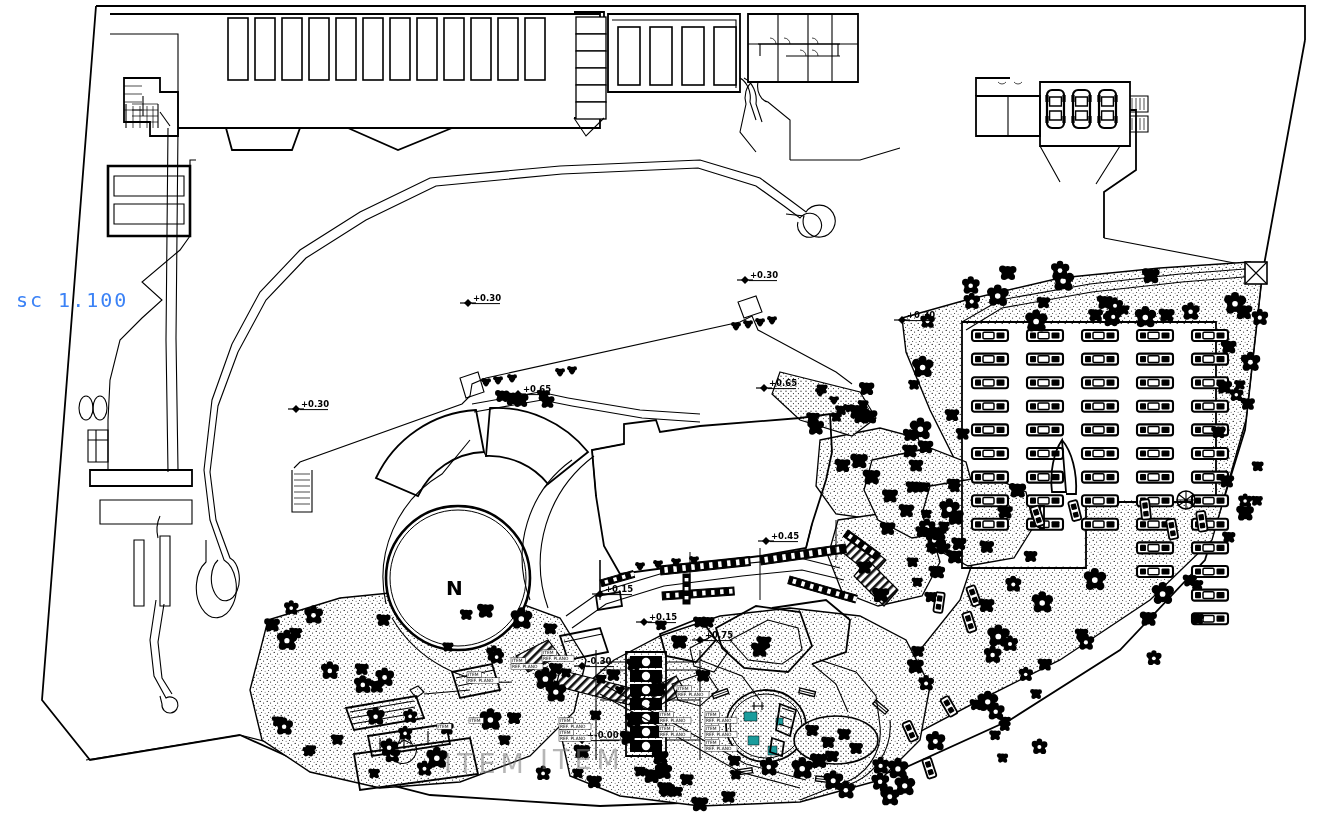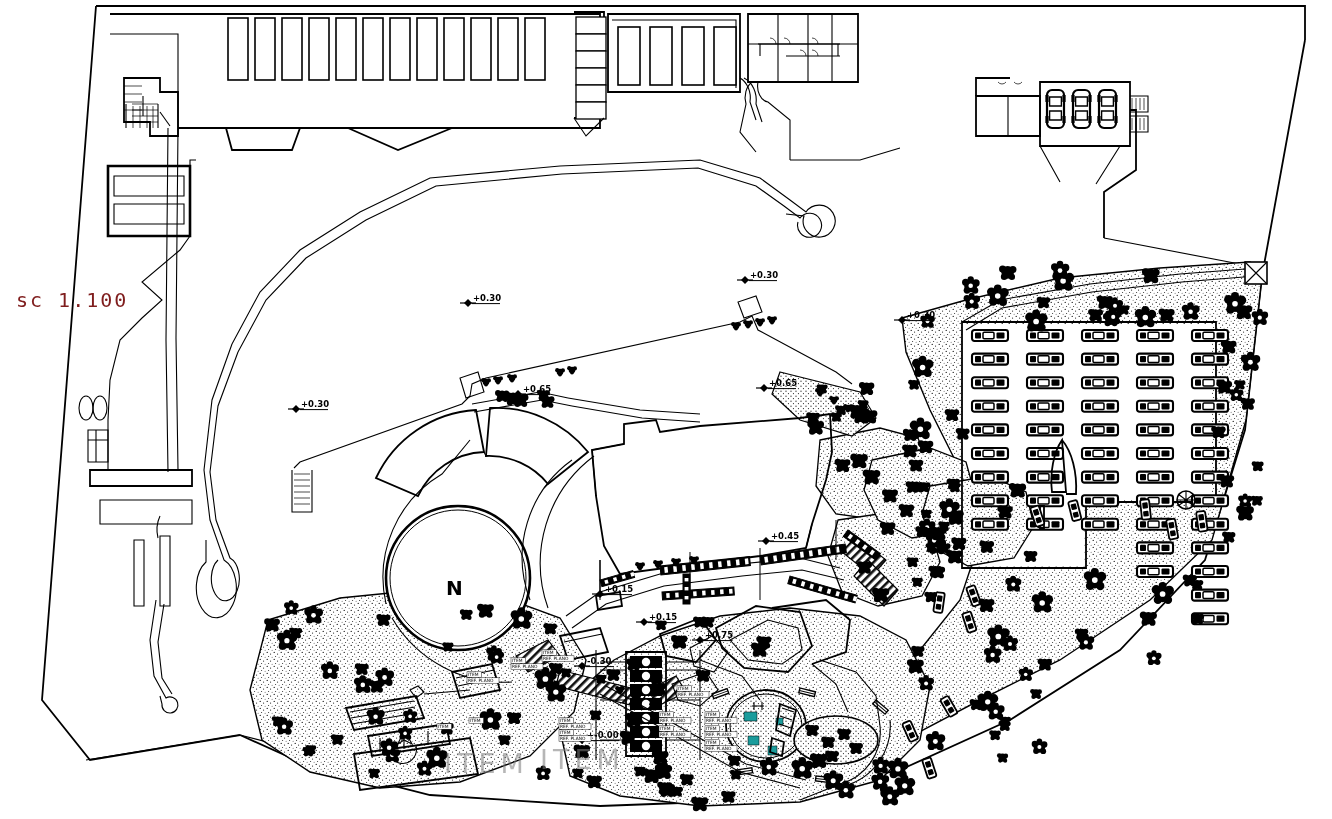--- a/index.html
+++ b/index.html
@@ -13,7 +13,7 @@
   .thin{fill:none;stroke:#000;stroke-width:0.7;}
   .teal{fill:#1b9c9c;stroke:#000;stroke-width:0.5;}
   .scaletxt{position:absolute;font-family:"DejaVu Sans Mono",monospace;
-    font-size:20px;letter-spacing:2px;color:#7f1d1d;}
+    font-size:20px;letter-spacing:2px;color:#3b82f6;}
   .elev{font-family:"DejaVu Sans",sans-serif;font-size:8.5px;
     font-weight:bold;fill:#000;}
   .wmk{position:absolute;font-family:"DejaVu Sans",sans-serif;

